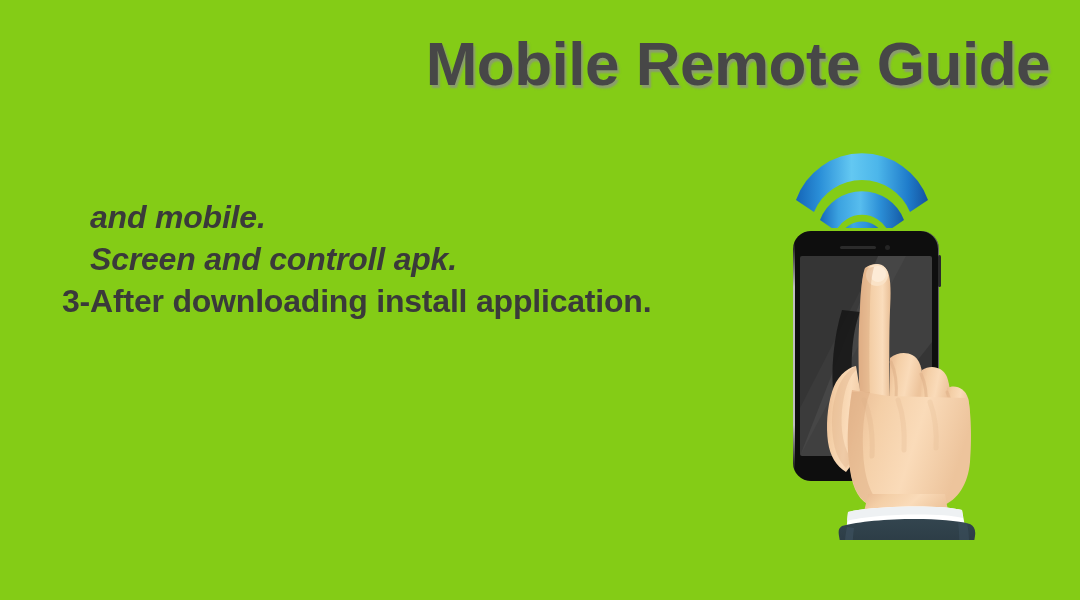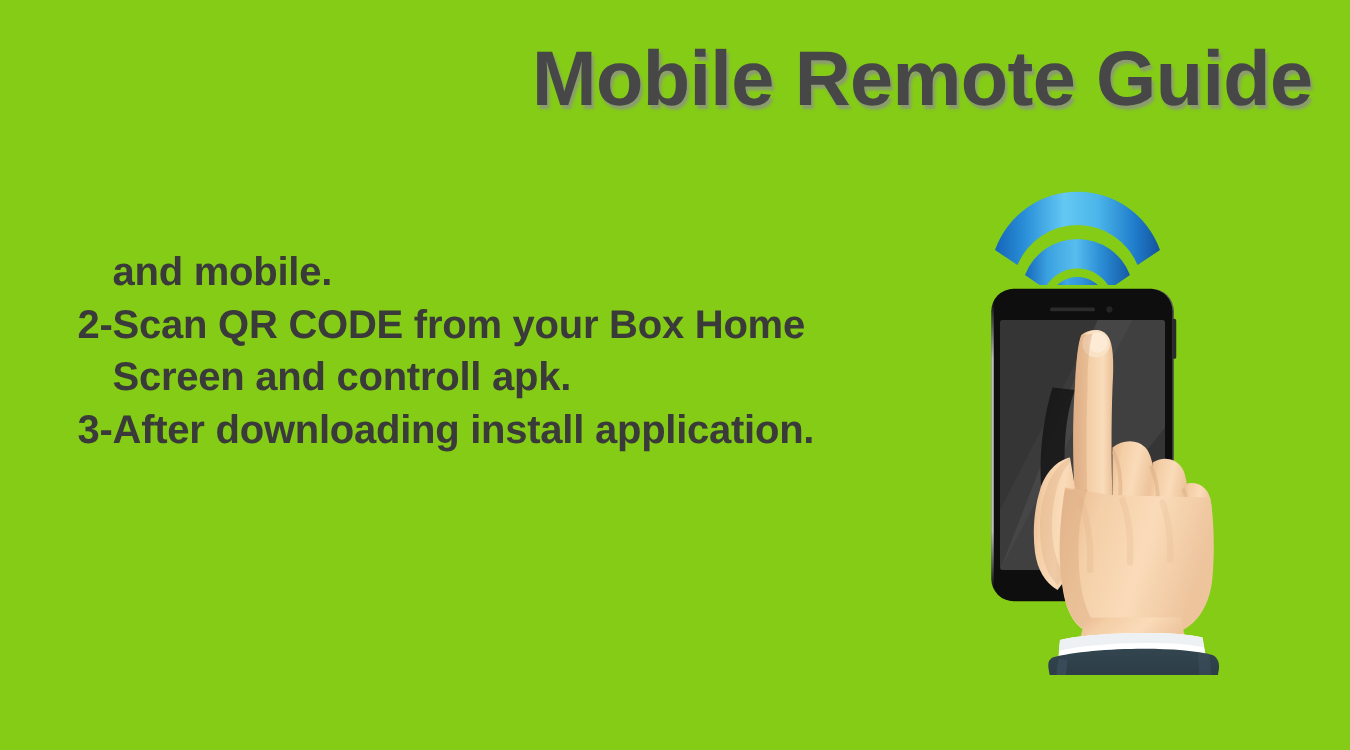--- a/index.html
+++ b/index.html
@@ -53,6 +53,7 @@
   }
   .step-line.cont {
     padding-left: 28px;
+    font-style: italic;
   }
 
   

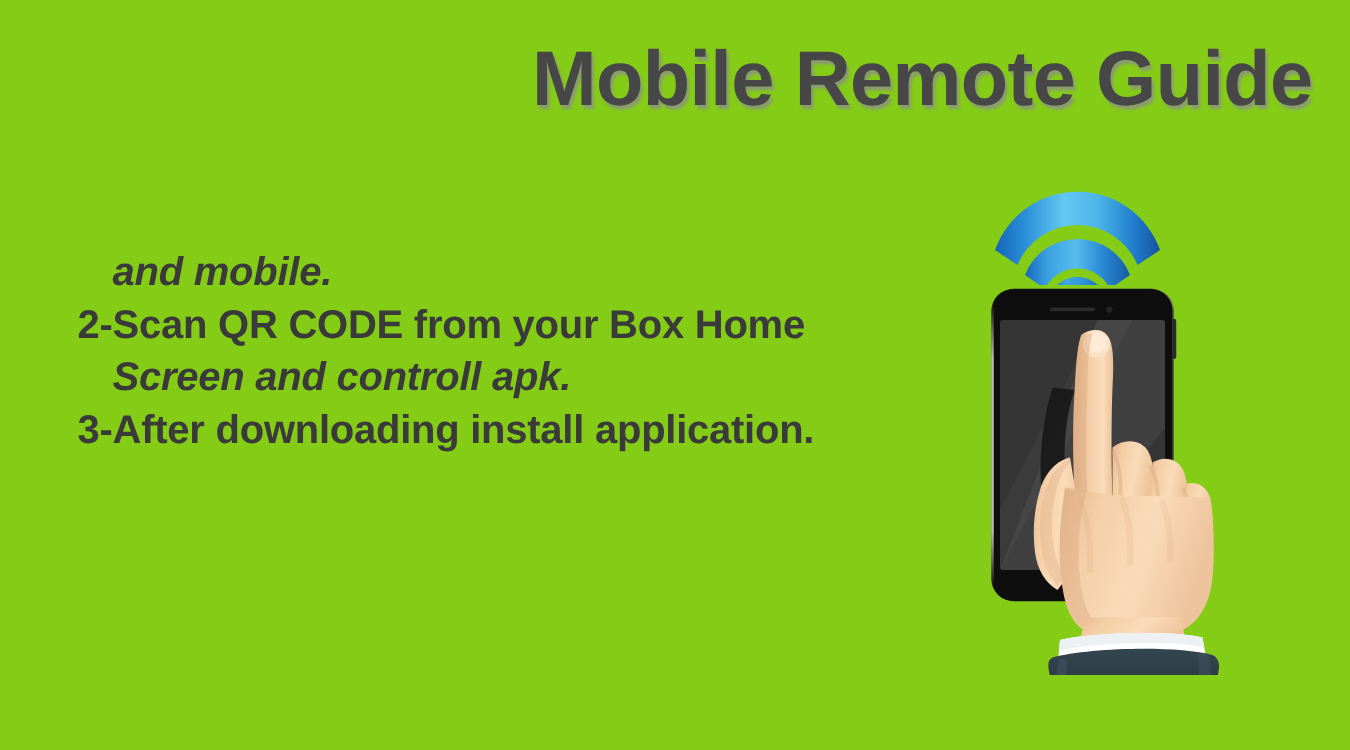--- a/index.html
+++ b/index.html
@@ -157,7 +157,6 @@
 
   <div id="steps">
     <div class="step-line cont">and mobile.</div>
-    <div class="step-line">2-Scan QR CODE from your Box Home</div>
     <div class="step-line cont">Screen and controll apk.</div>
     <div class="step-line">3-After downloading install application.</div>
   </div>

